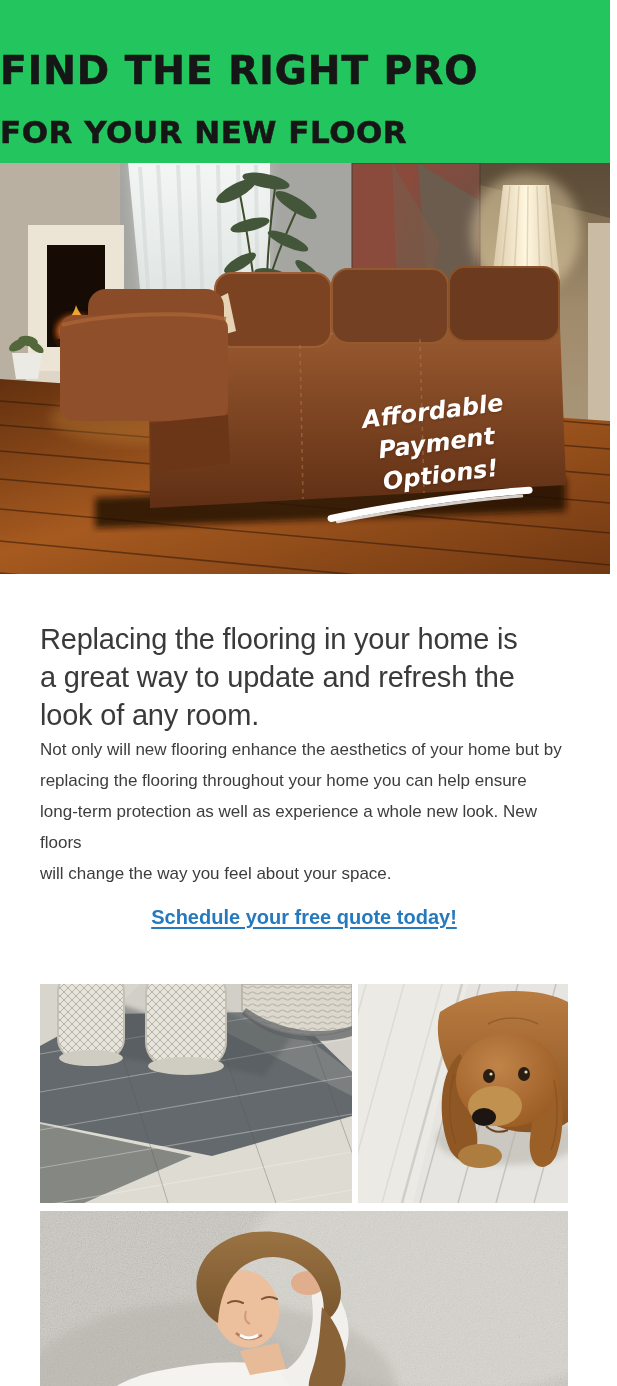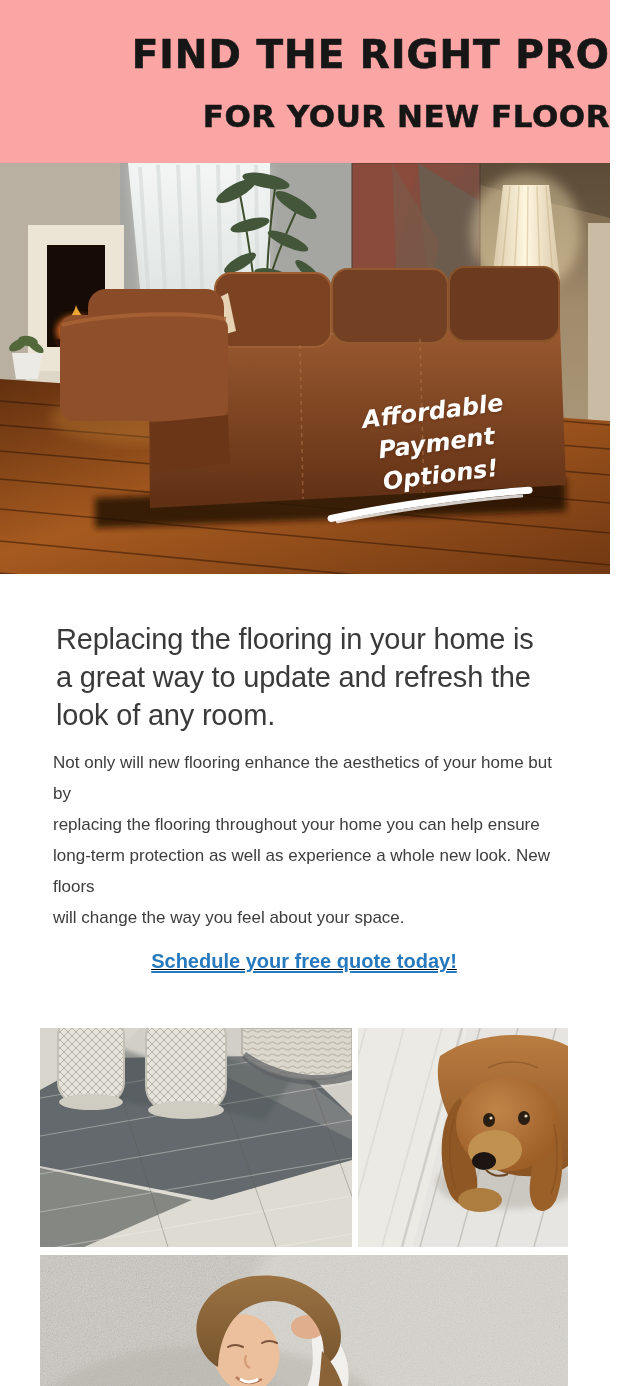--- a/index.html
+++ b/index.html
@@ -10,7 +10,7 @@
   .page{width:610px;background:#ffffff;}
 
   
-  .hdr{height:163px;background:#fca5a5;text-align:right;box-sizing:border-box;padding-top:32px;}
+  .hdr{height:163px;background:#22c55e;text-align:left;box-sizing:border-box;padding-top:48px;}
   .hdr-line1{
     font-family:"DejaVu Sans", sans-serif;font-weight:bold;font-size:39px;line-height:46px;
     color:#161616;letter-spacing:1px;-webkit-text-stroke:.6px #161616;

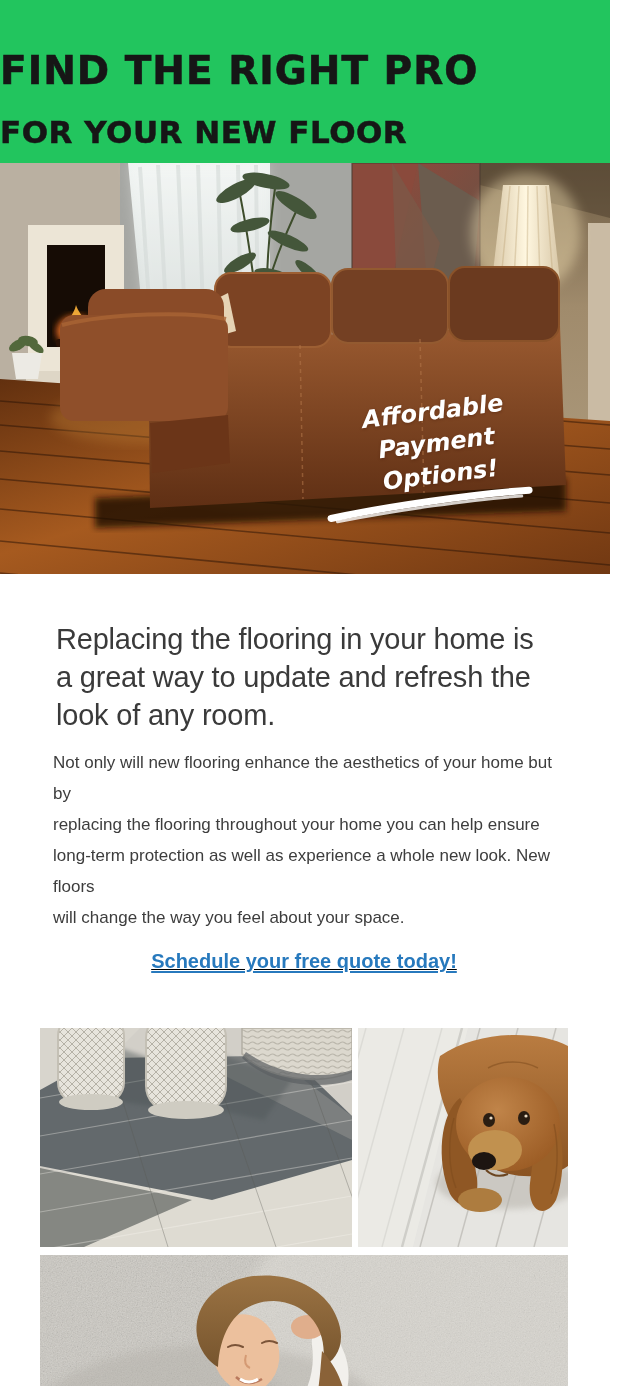--- a/index.html
+++ b/index.html
@@ -36,7 +36,7 @@
   
   .intro{padding:0 42px 0 40px;}
   .headline{
-    margin:46px 16px 0;font-weight:normal;font-size:29px;line-height:38px;color:#3a3a3a;
+    margin:46px 0 0;font-weight:normal;font-size:29px;line-height:38px;color:#3a3a3a;
     letter-spacing:-.2px;white-space:pre-line;max-width:548px;
   }
   .bodycopy{

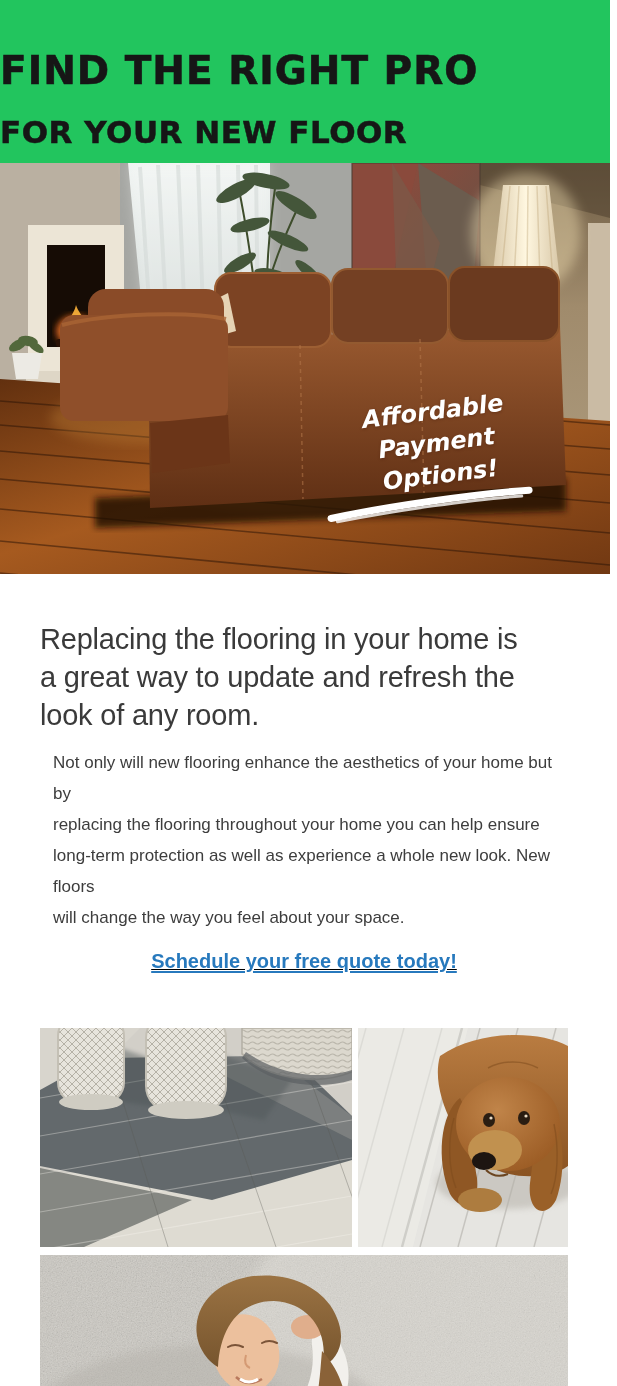--- a/index.html
+++ b/index.html
@@ -40,7 +40,7 @@
     letter-spacing:-.2px;white-space:pre-line;max-width:548px;
   }
   .bodycopy{
-    margin:13px;font-size:17px;line-height:31px;color:#3d3d3d;white-space:pre-line;max-width:545px;
+    margin:0;font-size:17px;line-height:31px;color:#3d3d3d;white-space:pre-line;max-width:545px;
   }
   .cta-wrap{margin-top:17px;text-align:center;height:28px;text-decoration:underline;}
   .cta{

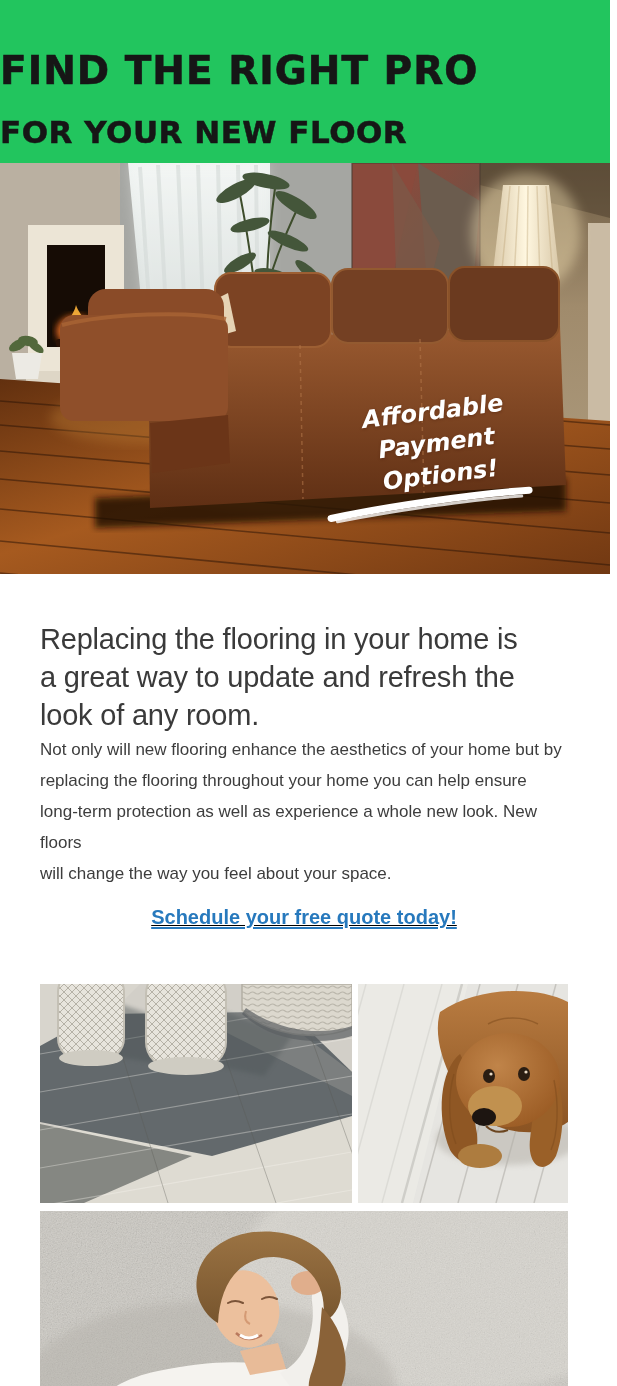--- a/index.html
+++ b/index.html
@@ -42,7 +42,7 @@
   .bodycopy{
     margin:0;font-size:17px;line-height:31px;color:#3d3d3d;white-space:pre-line;max-width:545px;
   }
-  .cta-wrap{margin-top:17px;text-align:center;height:28px;text-decoration:underline;}
+  .cta-wrap{margin-top:17px;text-align:center;height:28px;}
   .cta{
     font-size:20px;font-weight:bold;color:#2779bd;text-decoration:underline;
     text-underline-offset:3px;cursor:pointer;

